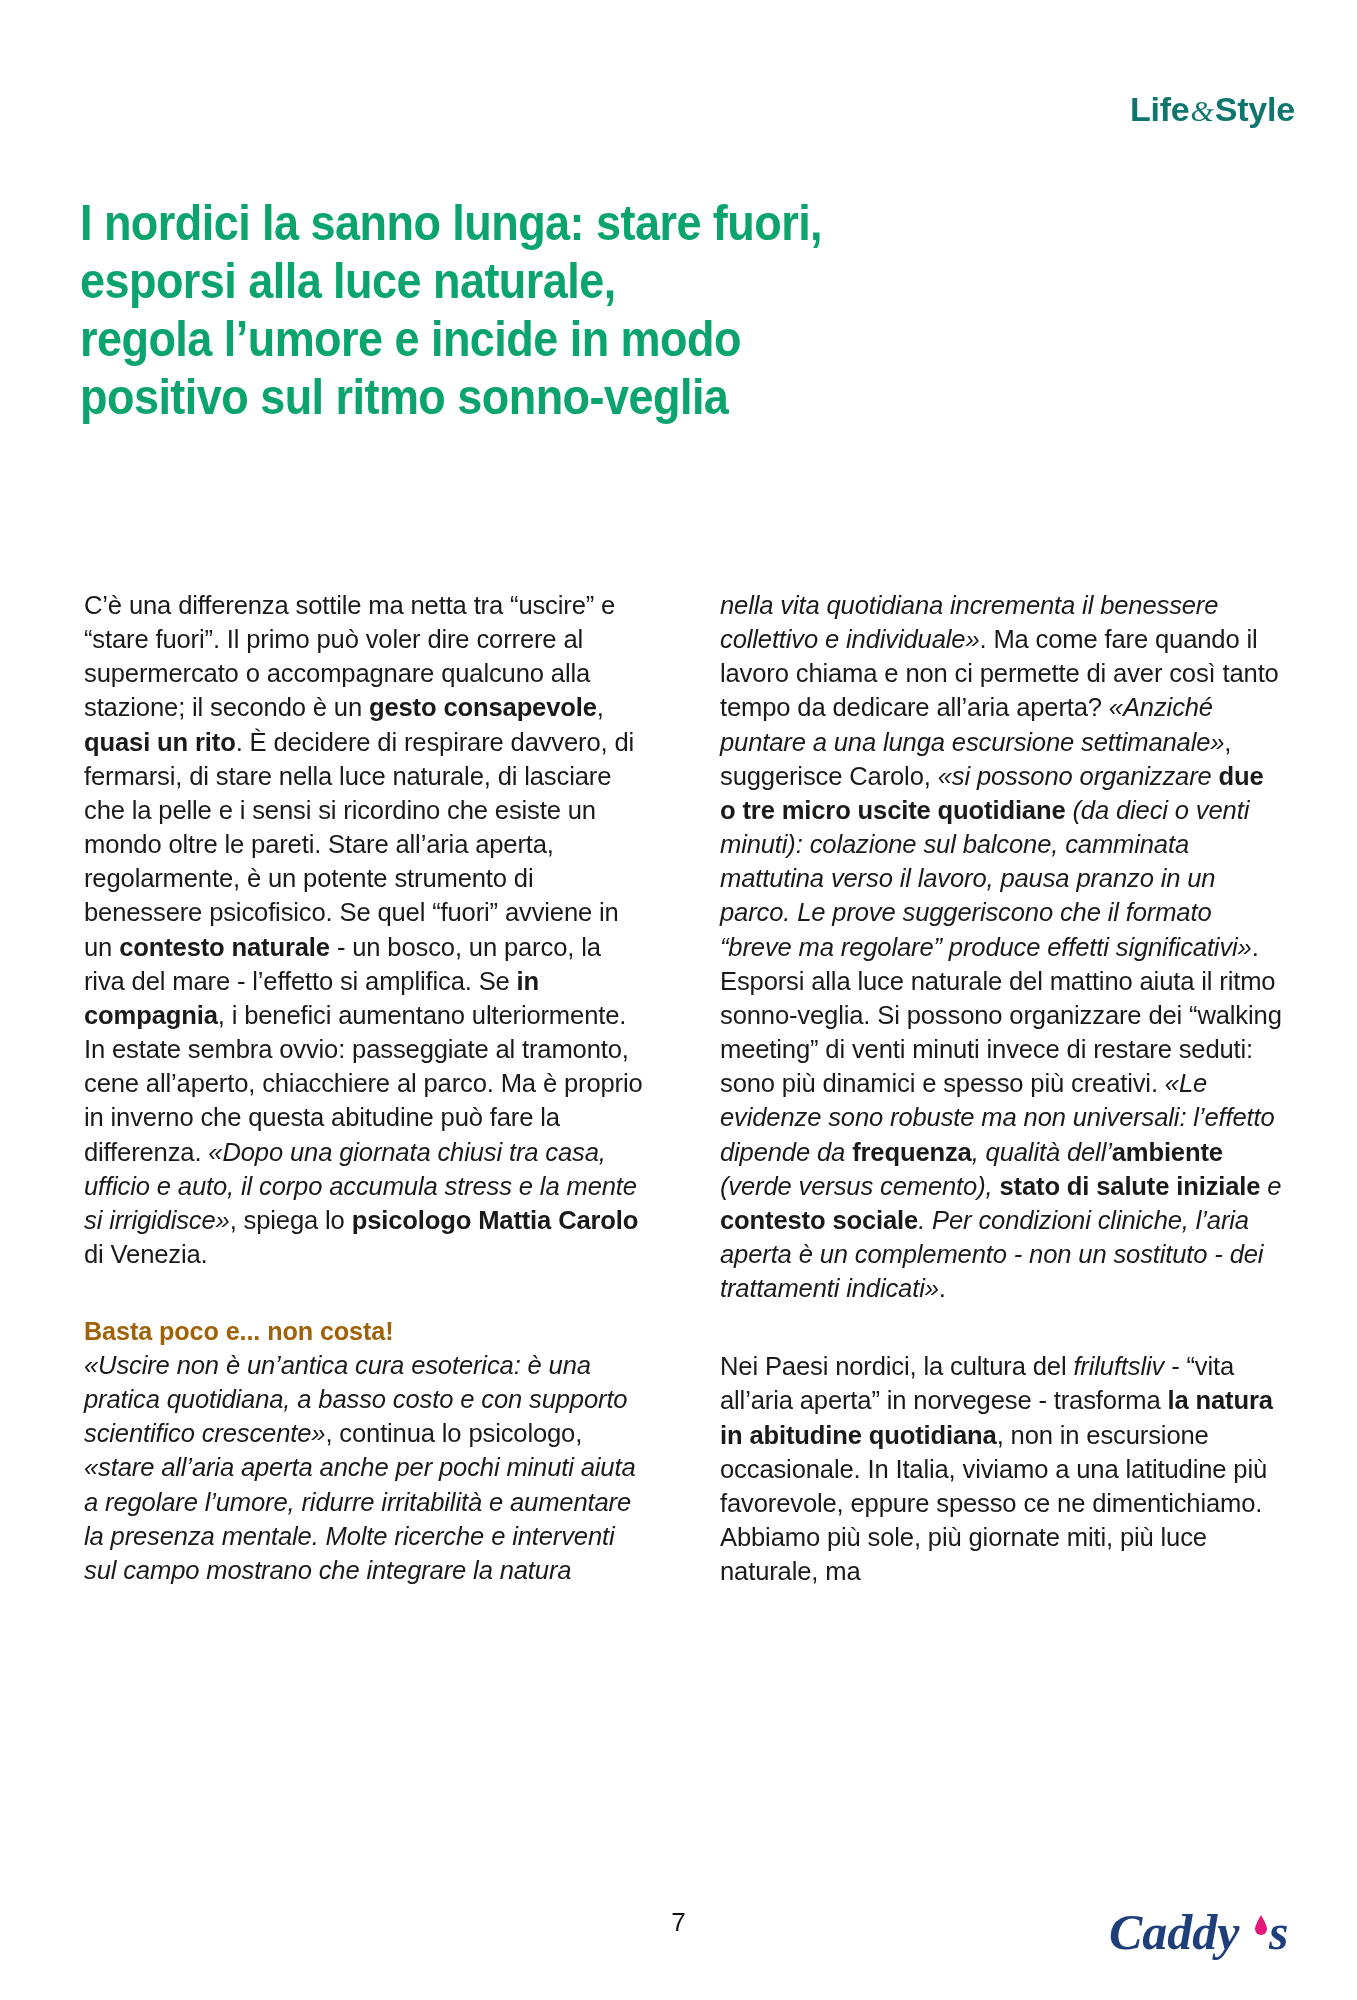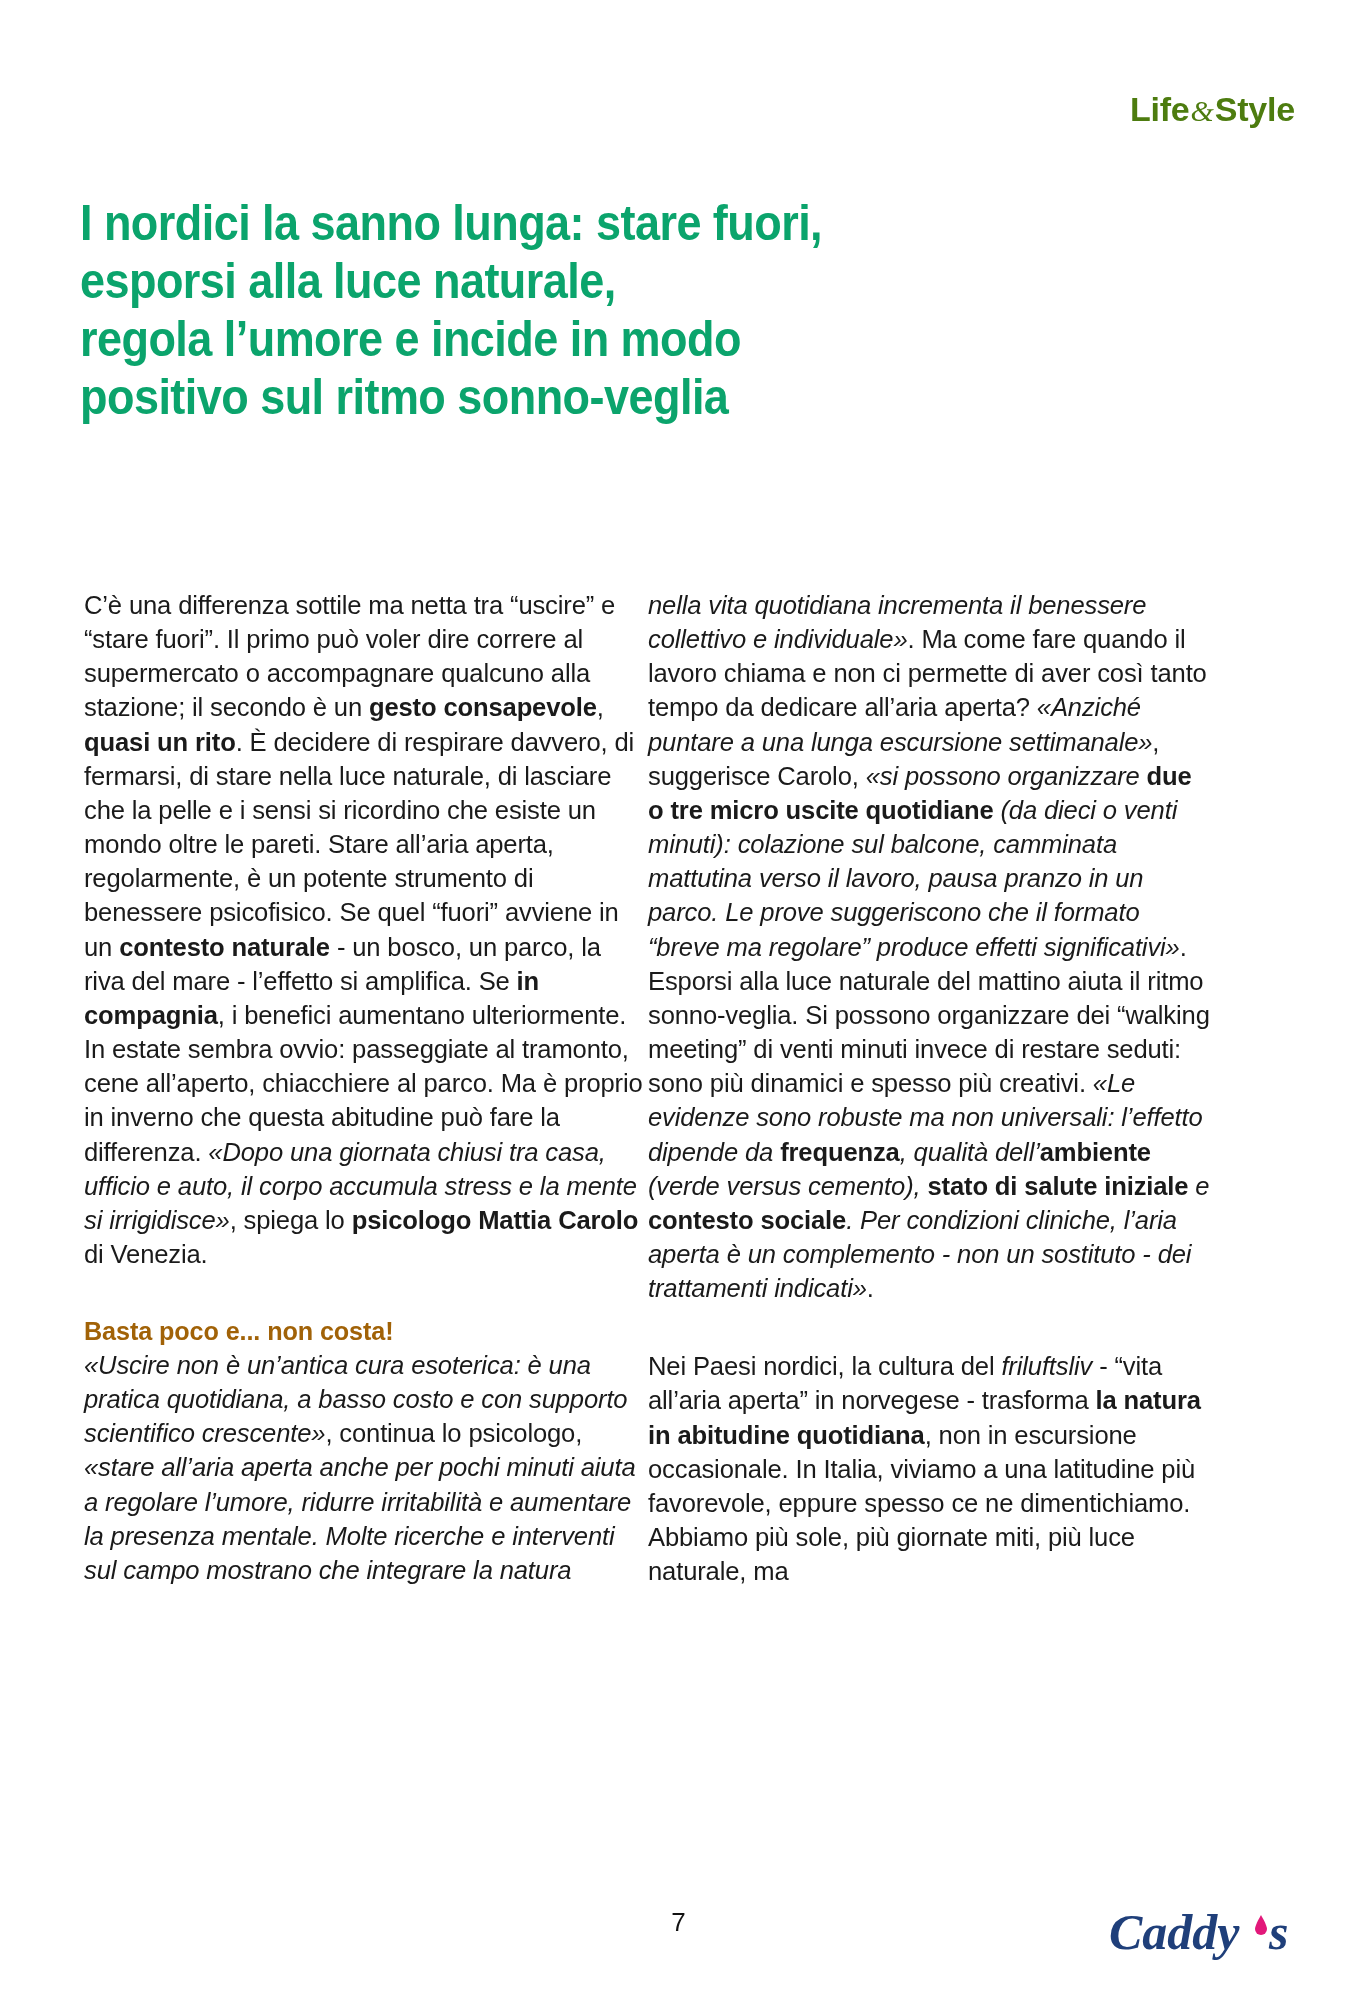--- a/index.html
+++ b/index.html
@@ -29,7 +29,7 @@
     font-size: 34px;
     font-weight: 700;
     letter-spacing: -0.2px;
-    color: #4d7c0f;
+    color: #0f766e;
     line-height: 1;
     white-space: nowrap;
   }

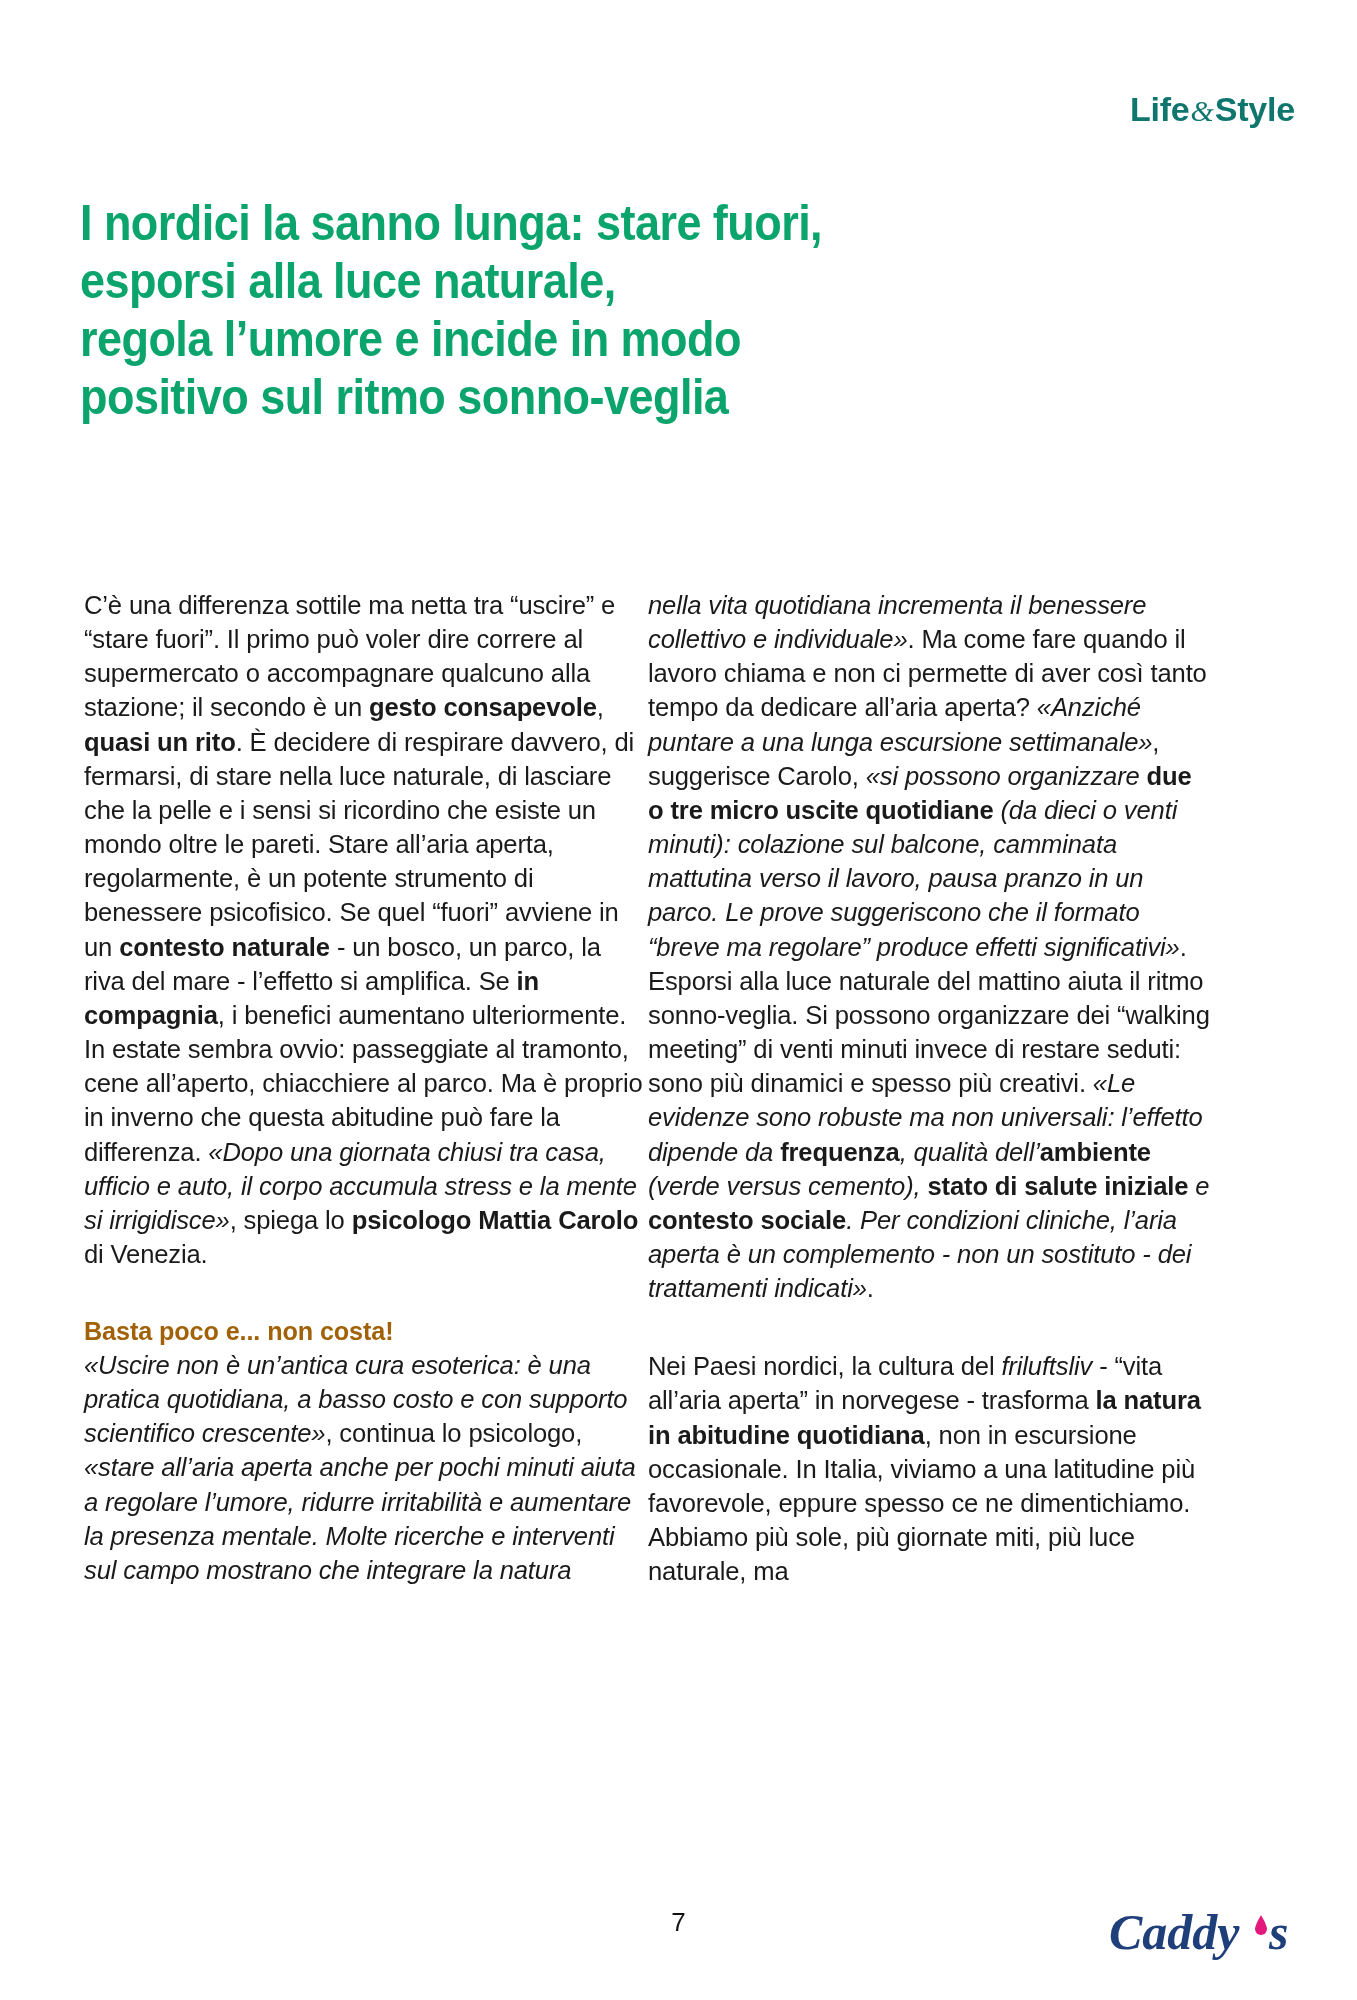--- a/index.html
+++ b/index.html
@@ -64,6 +64,7 @@
     left: 84px;
     width: 1200px;
     display: flex;
+    gap: 72px;
   }
   .col {
     width: 564px;

